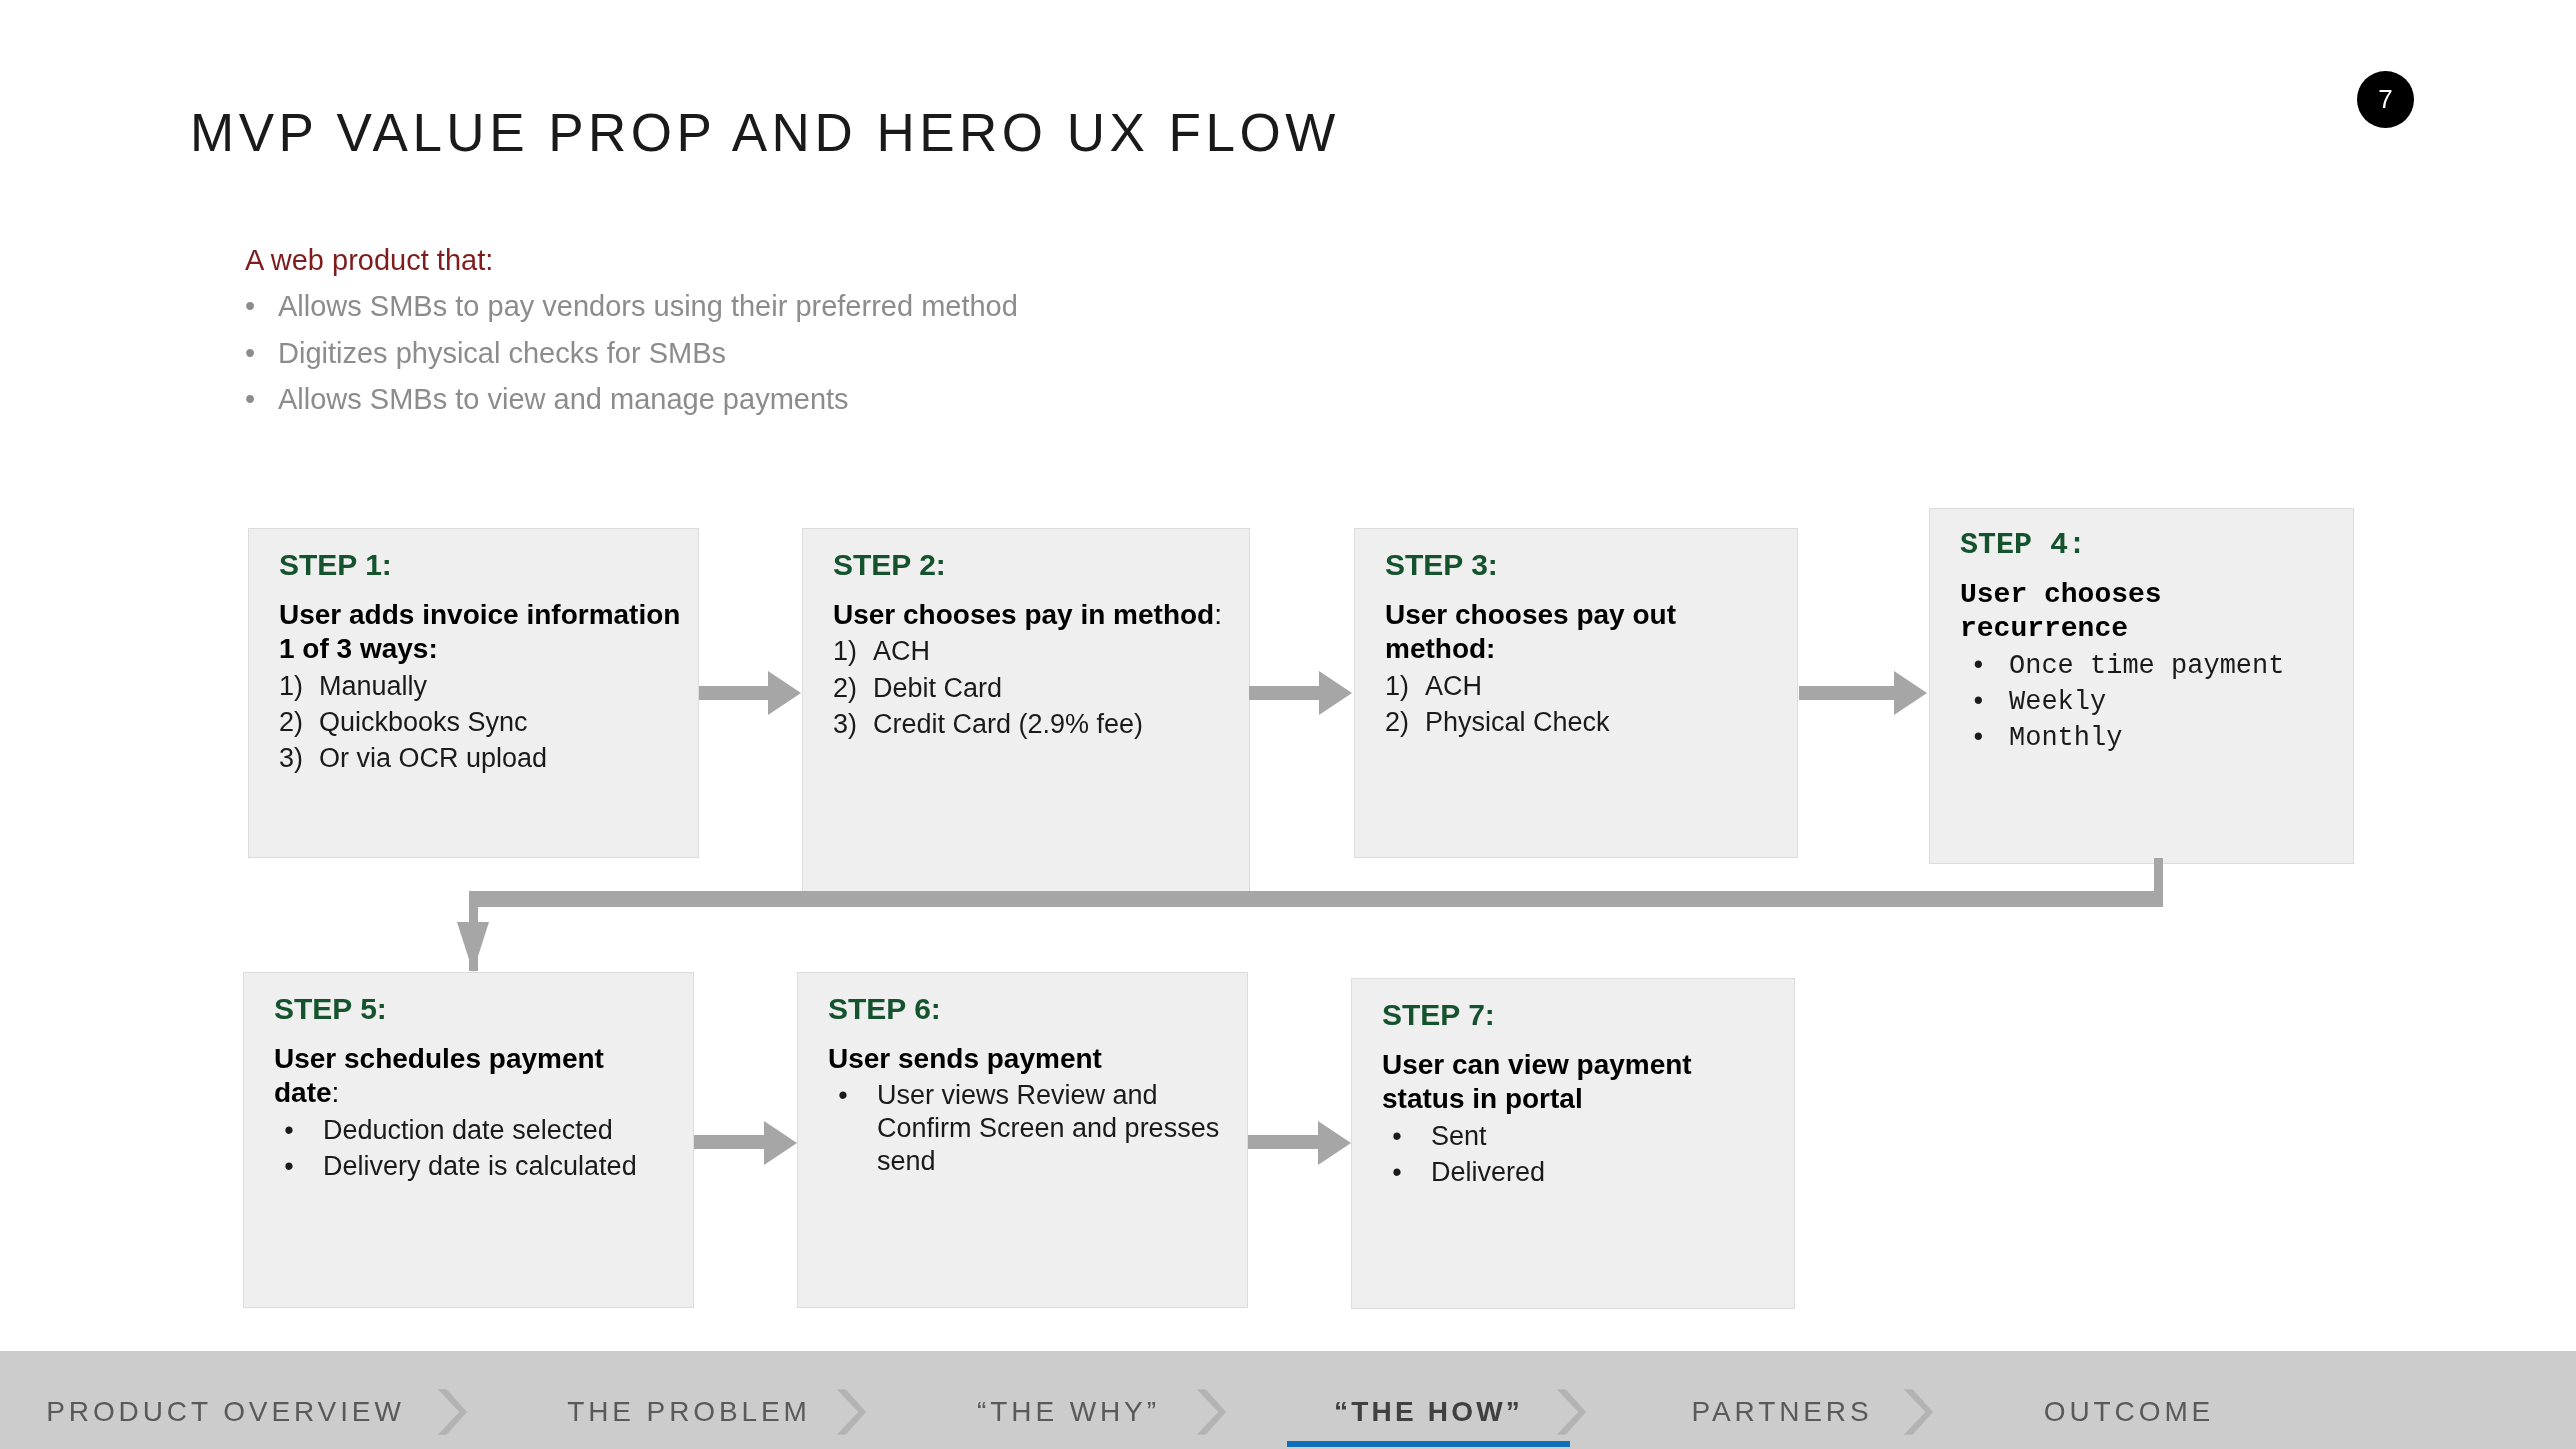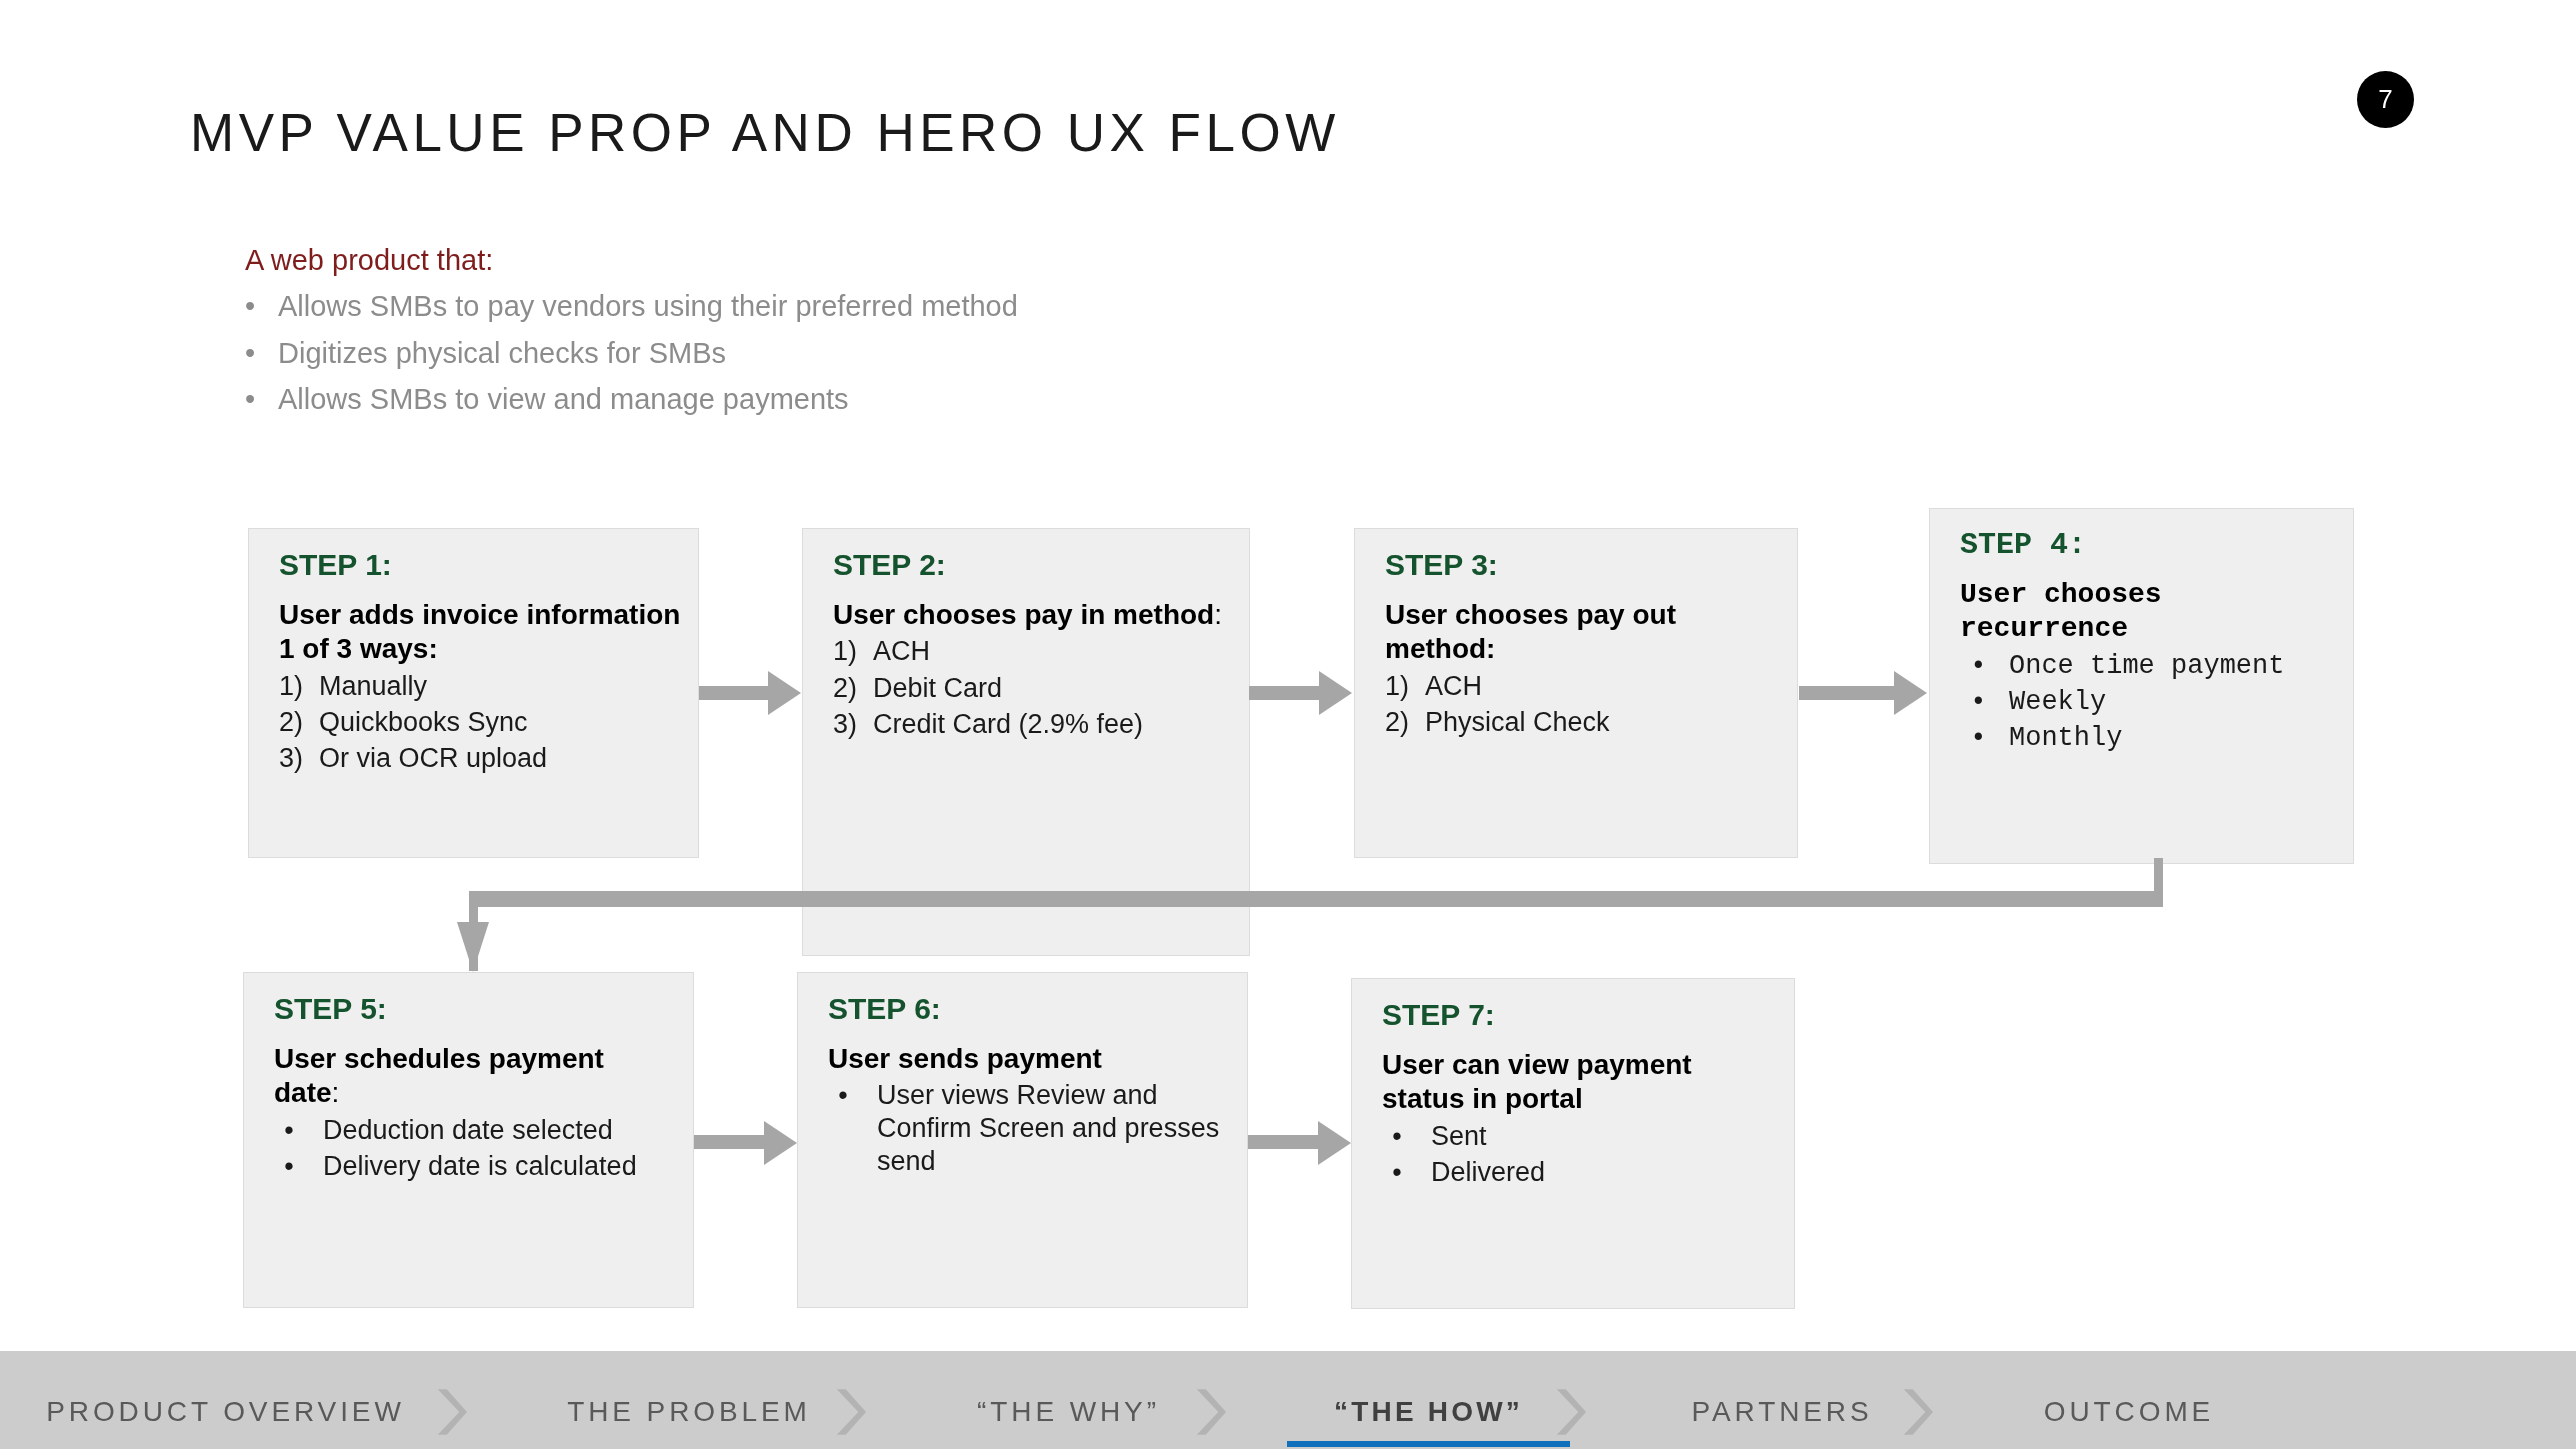--- a/index.html
+++ b/index.html
@@ -147,7 +147,7 @@
   </div>
 </div>
 
-<div class="step-box" style="left:802px;top:528px;width:448px;height:428px;">
+<div class="step-box" style="left:802px;top:528px;width:448px;height:378px;">
   <div class="step-head">STEP 2:</div>
   <div class="step-title"><span>User chooses pay in method</span><span class="nb">:</span></div>
   <div class="step-list">

